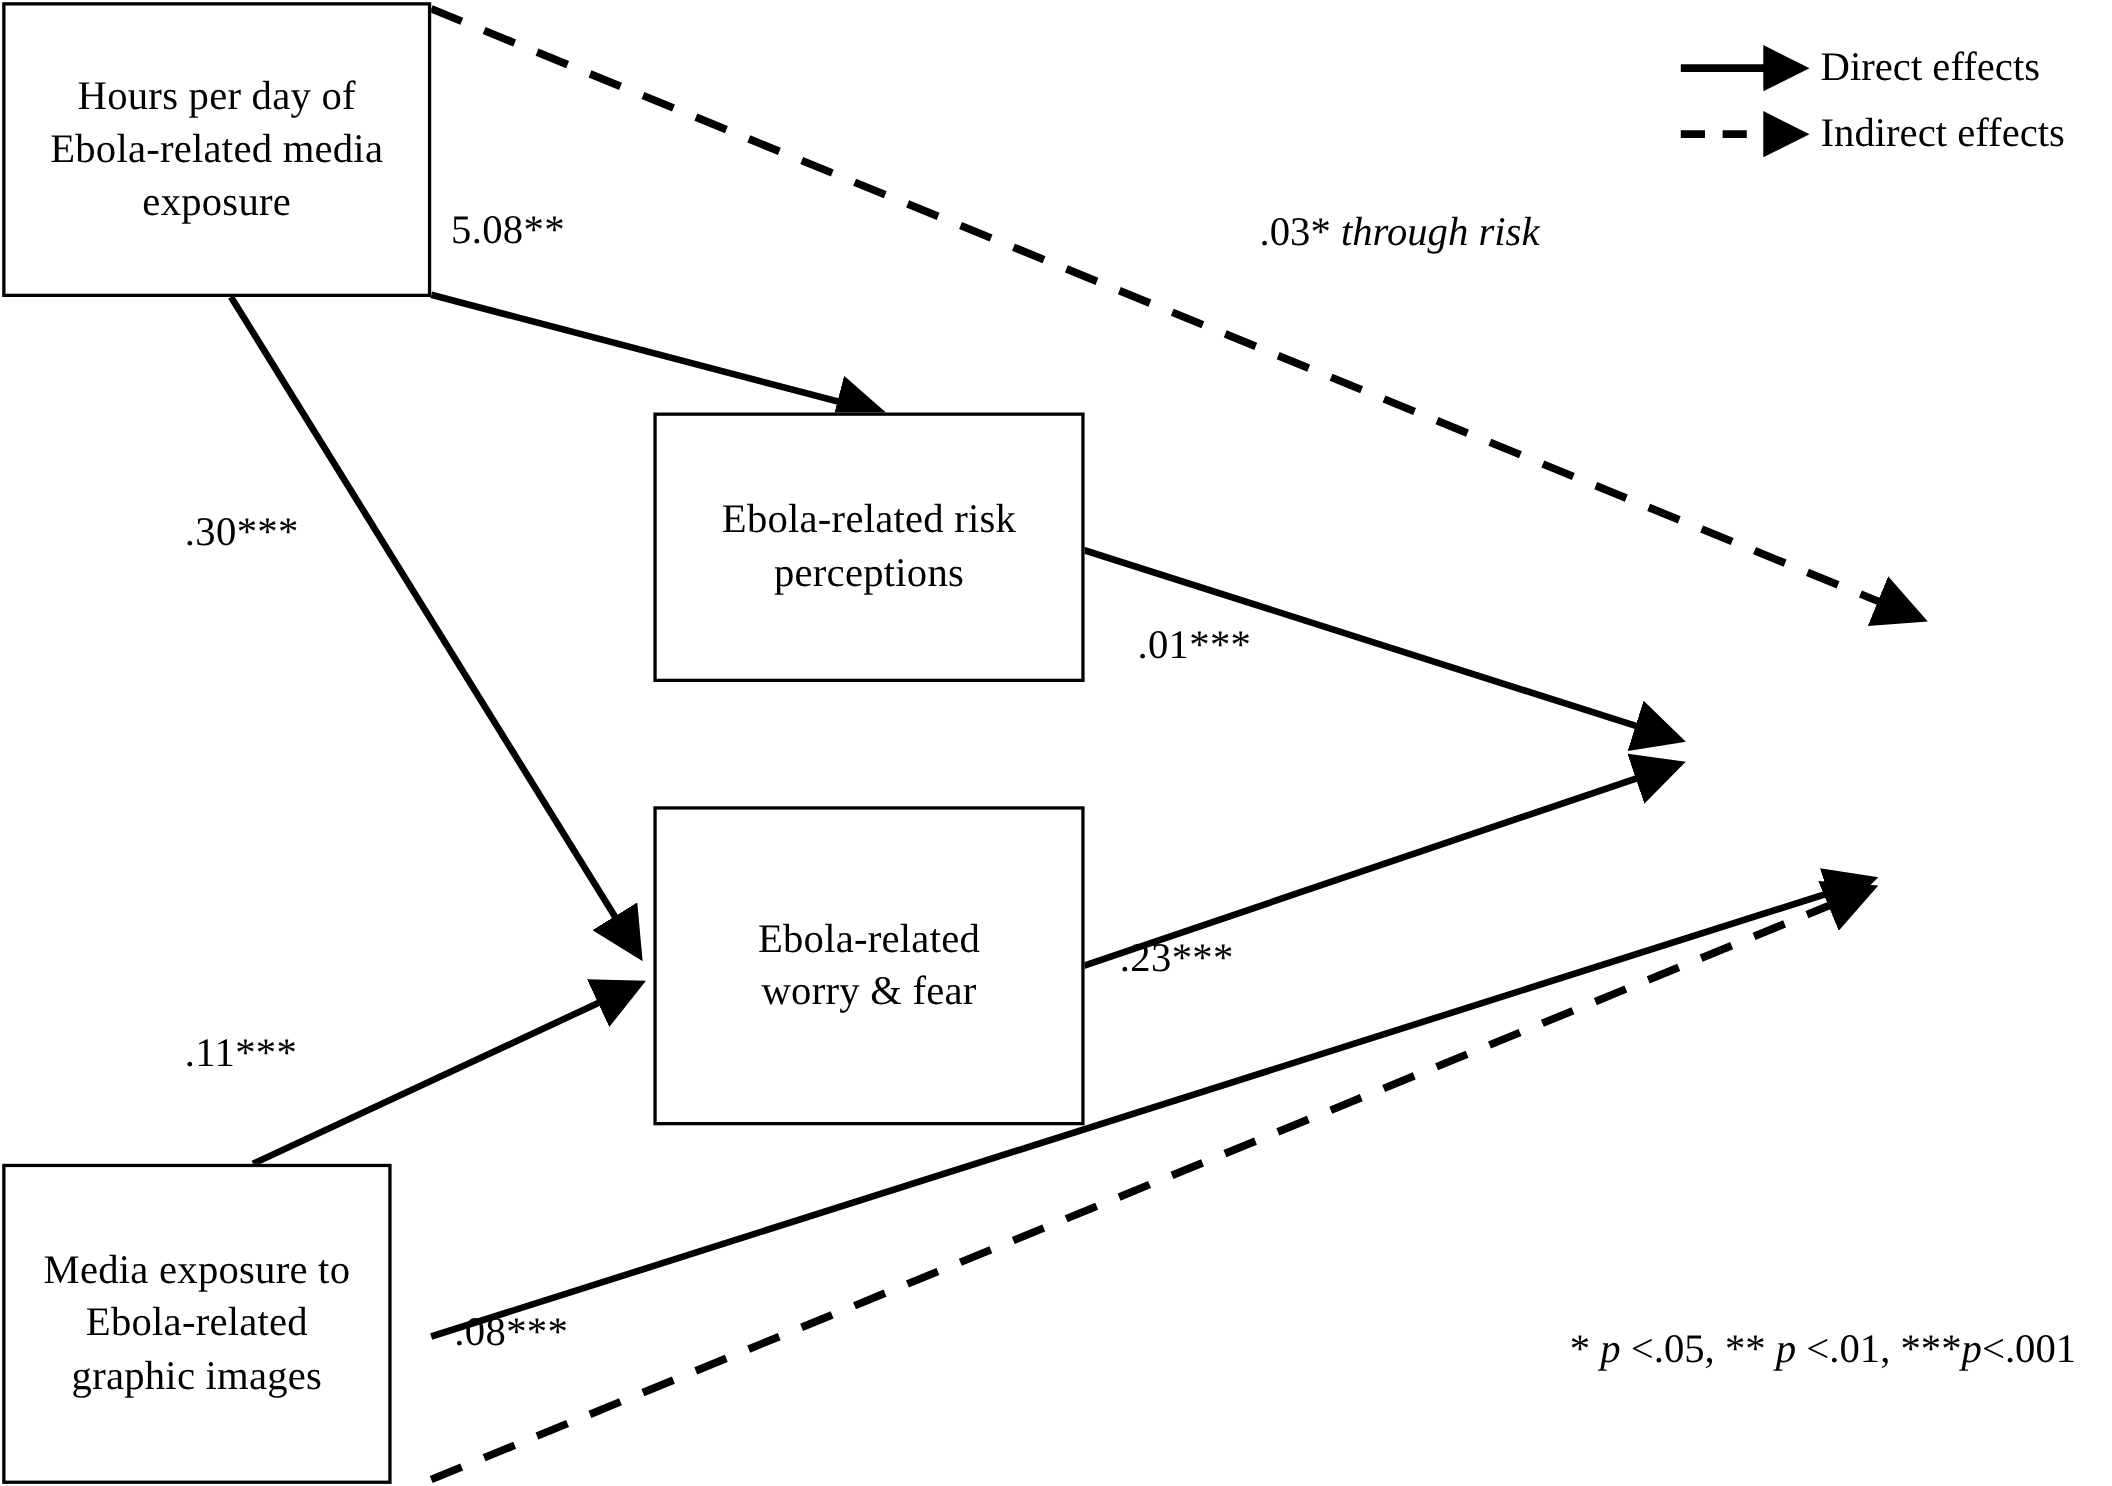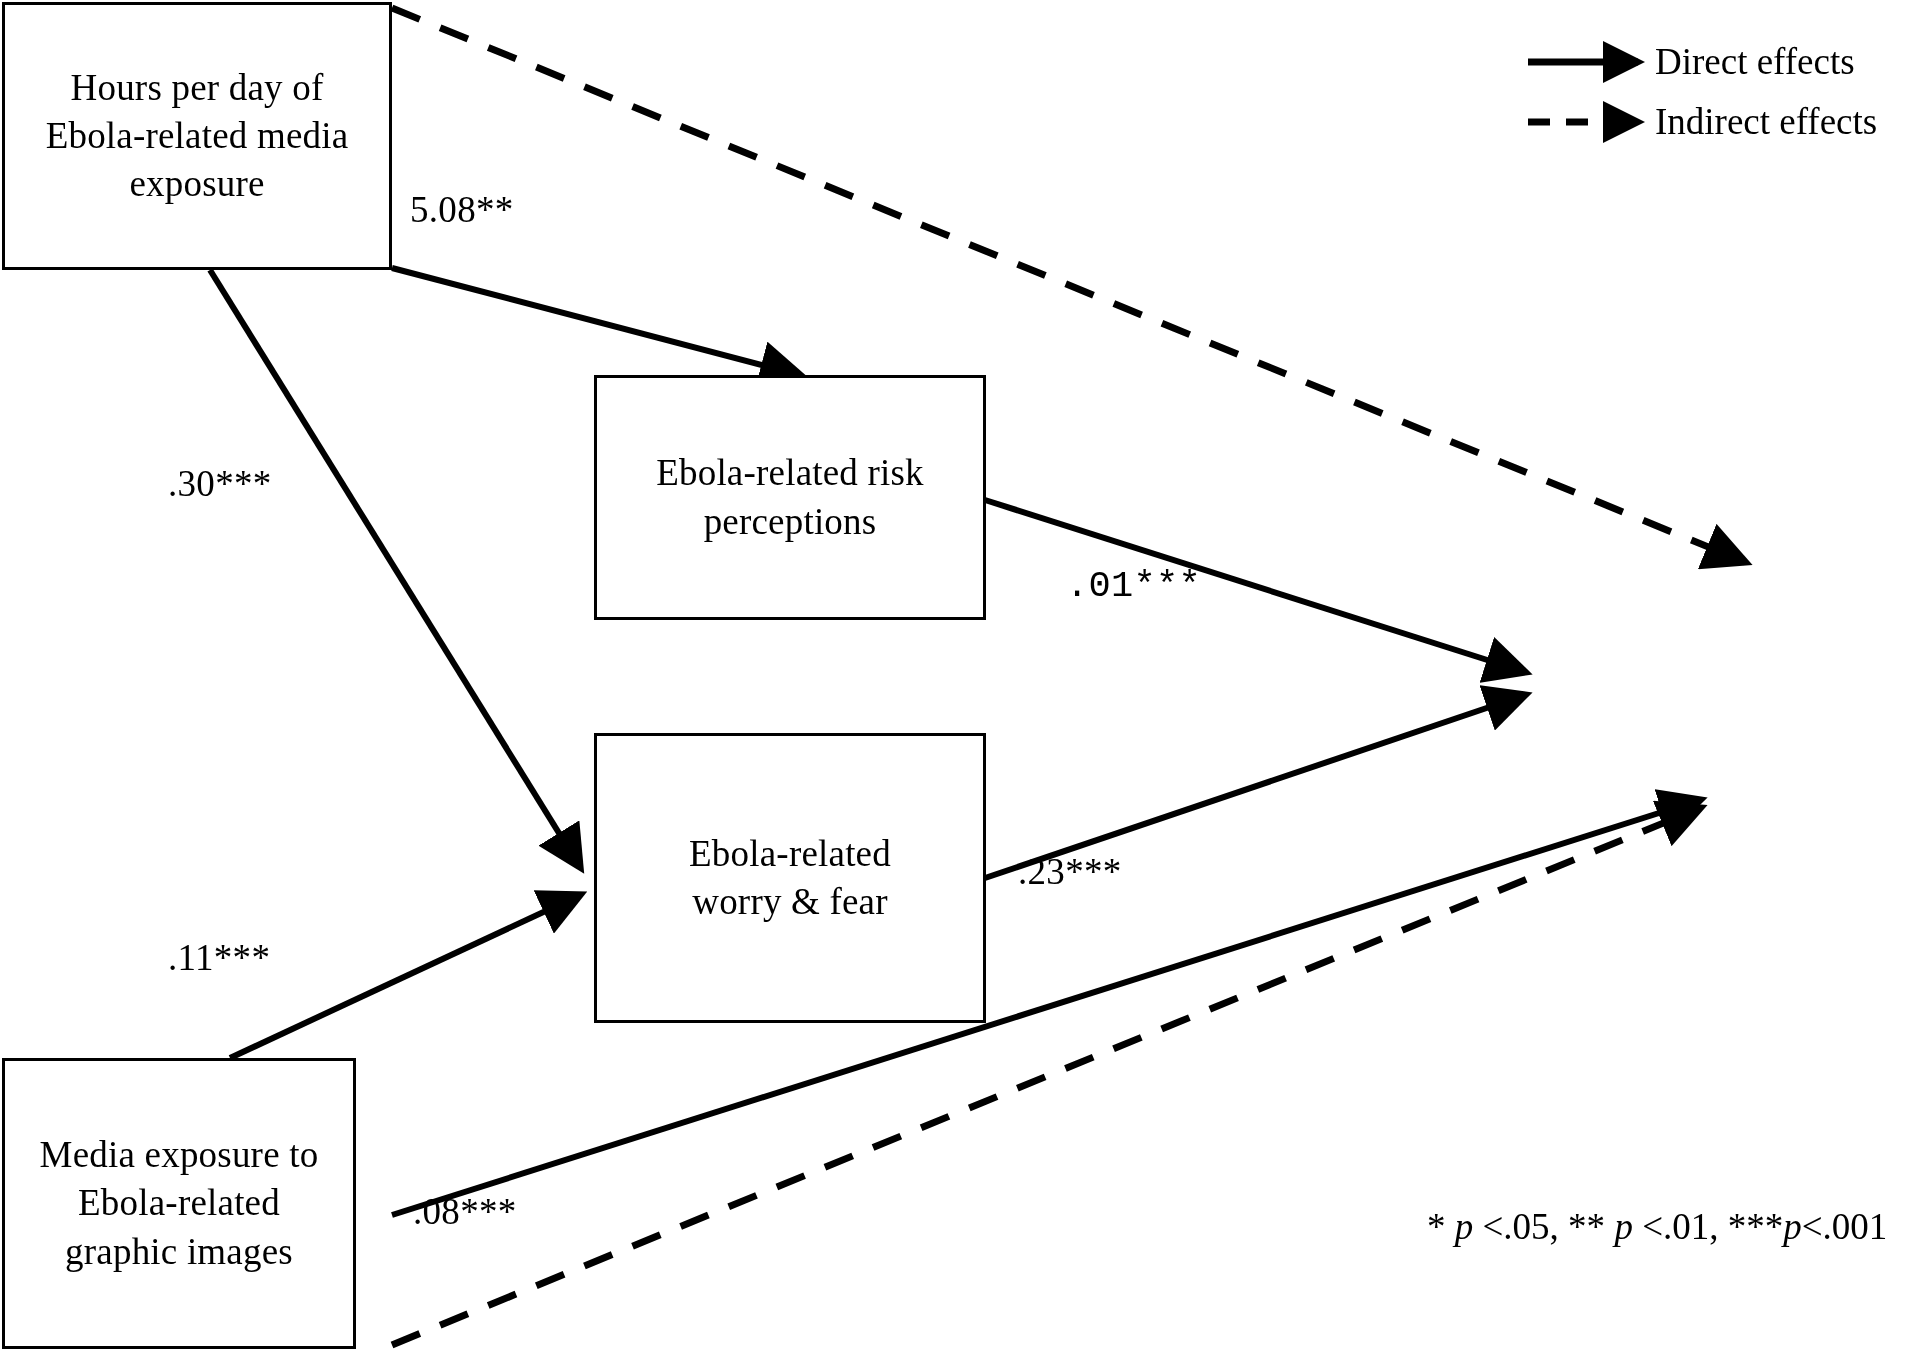--- a/index.html
+++ b/index.html
@@ -146,6 +146,9 @@
 
   <div class="edge-label" style="left:413px; top:1190px;">.08***</div>
 
+  <div class="indirect-note" style="left:1145px; top:190px;">
+    <span>.03*</span><span> </span><span class="ital">through risk</span>
+  </div>
 
 
 

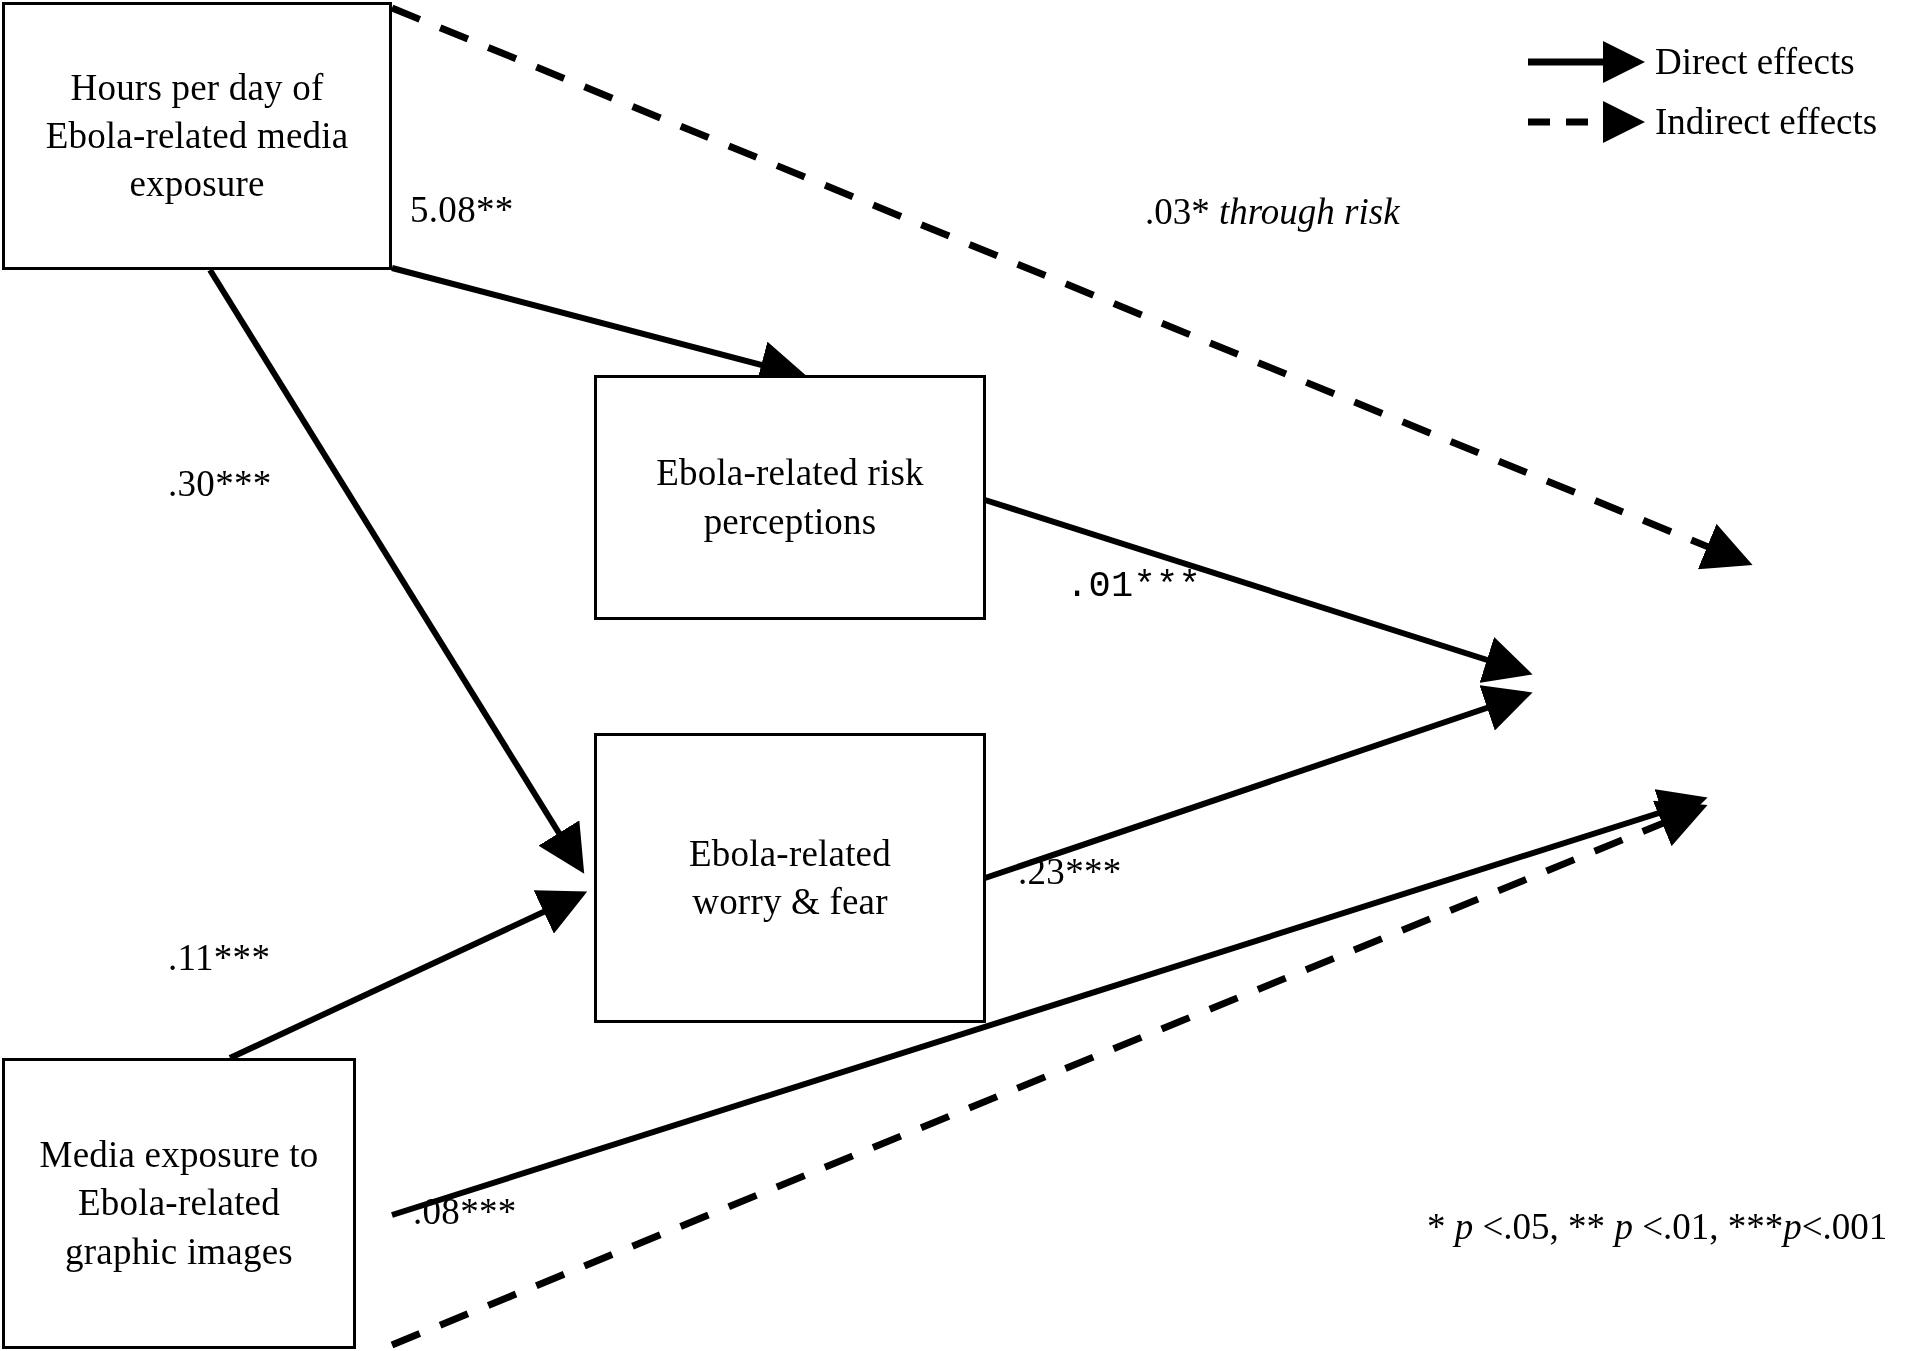--- a/index.html
+++ b/index.html
@@ -140,7 +140,7 @@
 
   <div class="edge-label" style="left:168px; top:936px;">.11***</div>
 
-  <div class="edge-label" style="left:1066px; top:565px;font-family:Liberation Mono, monospace;">.01***</div>
+  <div class="edge-label" style="left:1034px; top:565px;">.01***</div>
 
   <div class="edge-label" style="left:1018px; top:850px;">.23***</div>
 

